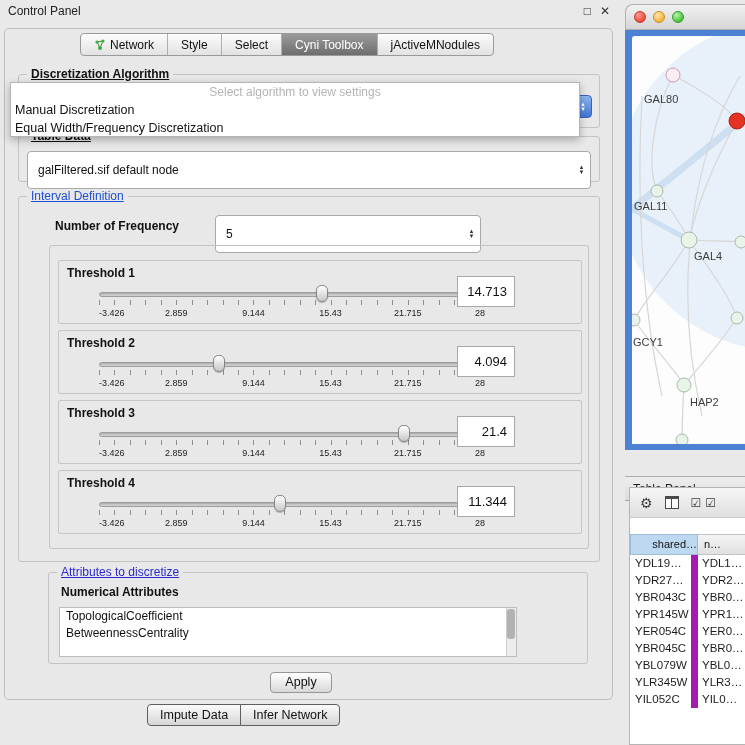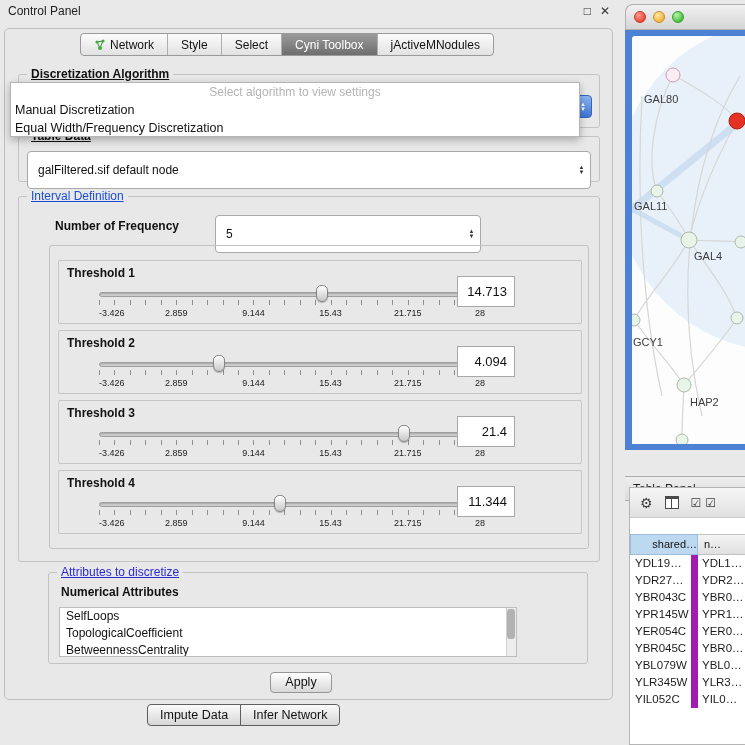--- a/index.html
+++ b/index.html
@@ -280,7 +280,6 @@
     <span class="legend blue">Attributes to discretize</span>
     <div style="position:absolute; left:12px; top:12px; font-size:12px; font-weight:bold">Numerical Attributes</div>
     <div id="attr-list">
-      <div class="item">SelfLoops</div>
       <div class="item">TopologicalCoefficient</div>
       <div class="item">BetweennessCentrality</div>
       <div id="attr-scroll">

